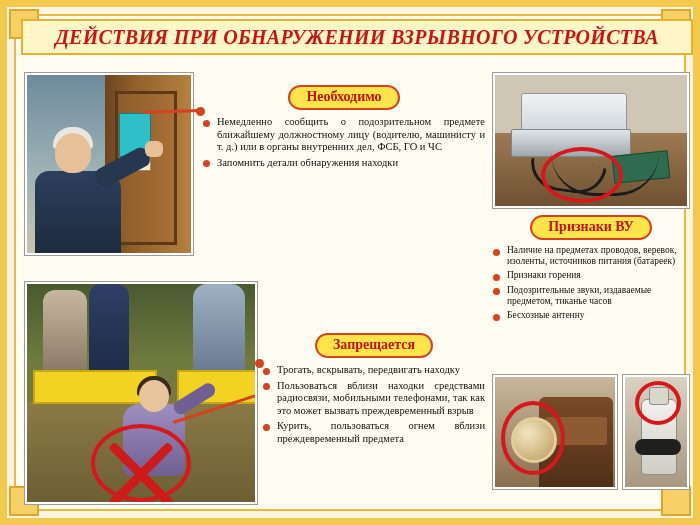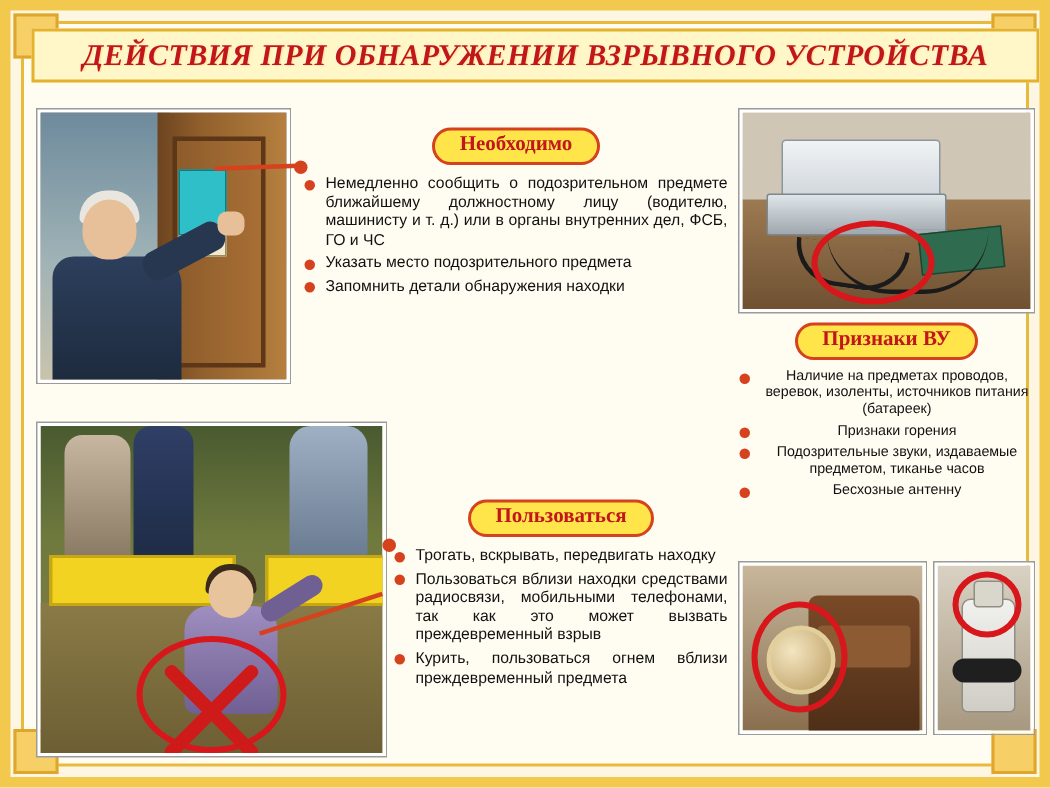--- a/index.html
+++ b/index.html
@@ -96,6 +96,7 @@
     line-height: 12.5px;
     color: #111111;
     text-align: justify;
+    font-family: Liberation Serif, serif;
   }
   ul.bullets li::before {
     content: "";

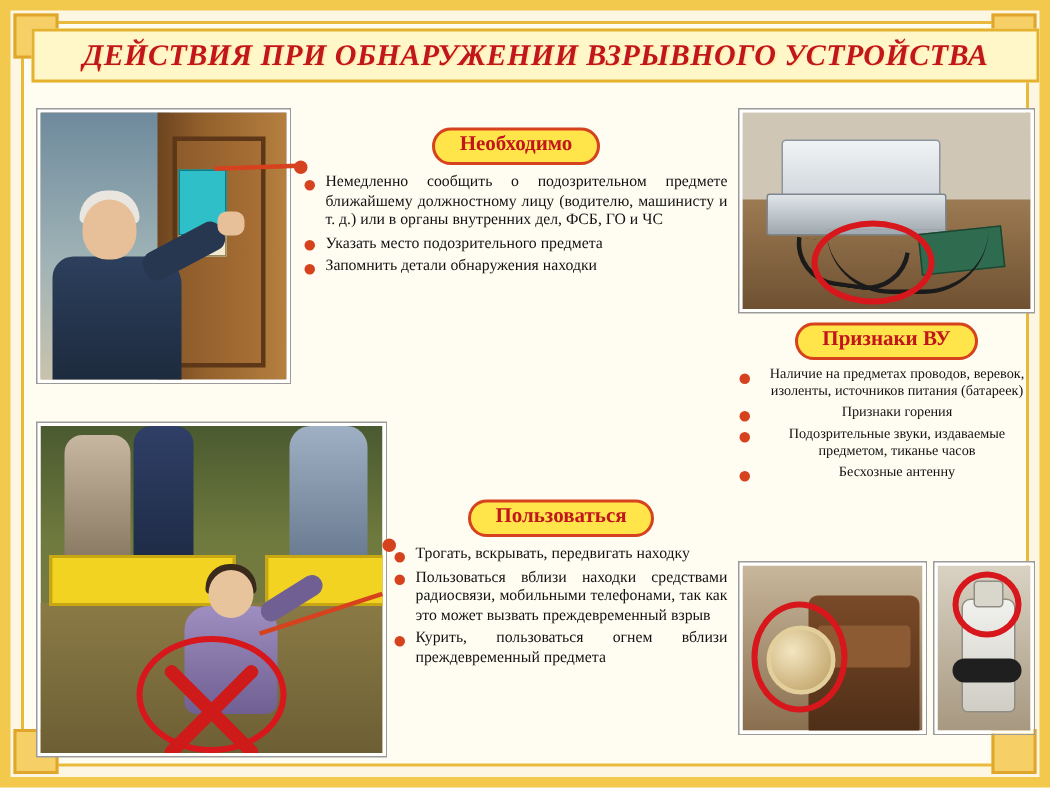--- a/index.html
+++ b/index.html
@@ -386,7 +386,6 @@
     </div>
     <ul class="bullets">
       <li>Немедленно сообщить о подозрительном предмете ближайшему должностному лицу (водителю, машинисту и т. д.) или в органы внутренних дел, ФСБ, ГО и ЧС</li>
-      <li>Указать место подозрительного предмета</li>
       <li>Запомнить детали обнаружения находки</li>
     </ul>
   </div>

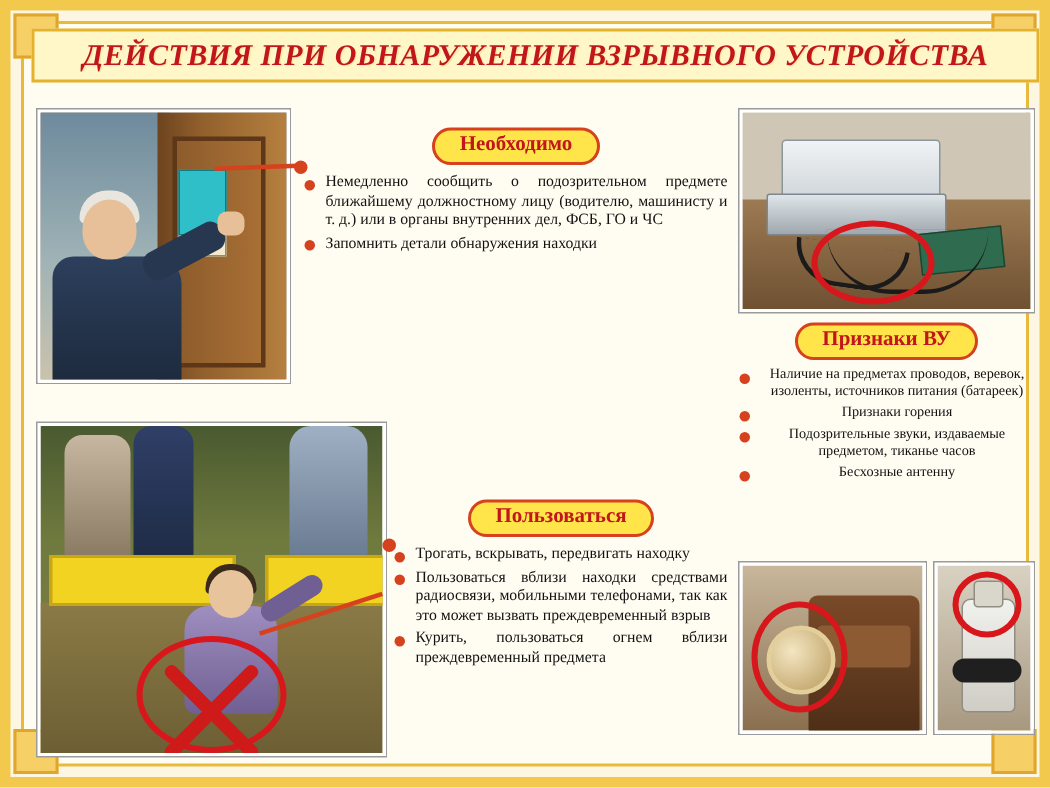--- a/index.html
+++ b/index.html
@@ -305,7 +305,7 @@
   .b-zapresh .pill-wrap { margin-bottom: 6px; }
   .b-priznaki { left: 486px; top: 196px; width: 196px; }
   .b-priznaki .pill-wrap { margin-bottom: 5px; }
-  .b-priznaki ul.bullets li { font-size: 9.5px; line-height: 11.2px; text-align: center; }
+  .b-priznaki ul.bullets li { font-size: 9.5px; line-height: 11.2px; text-align: left; }
   .b-zapresh ul.bullets li { font-size: 10.5px; line-height: 12.6px; }
 </style>
 </head>

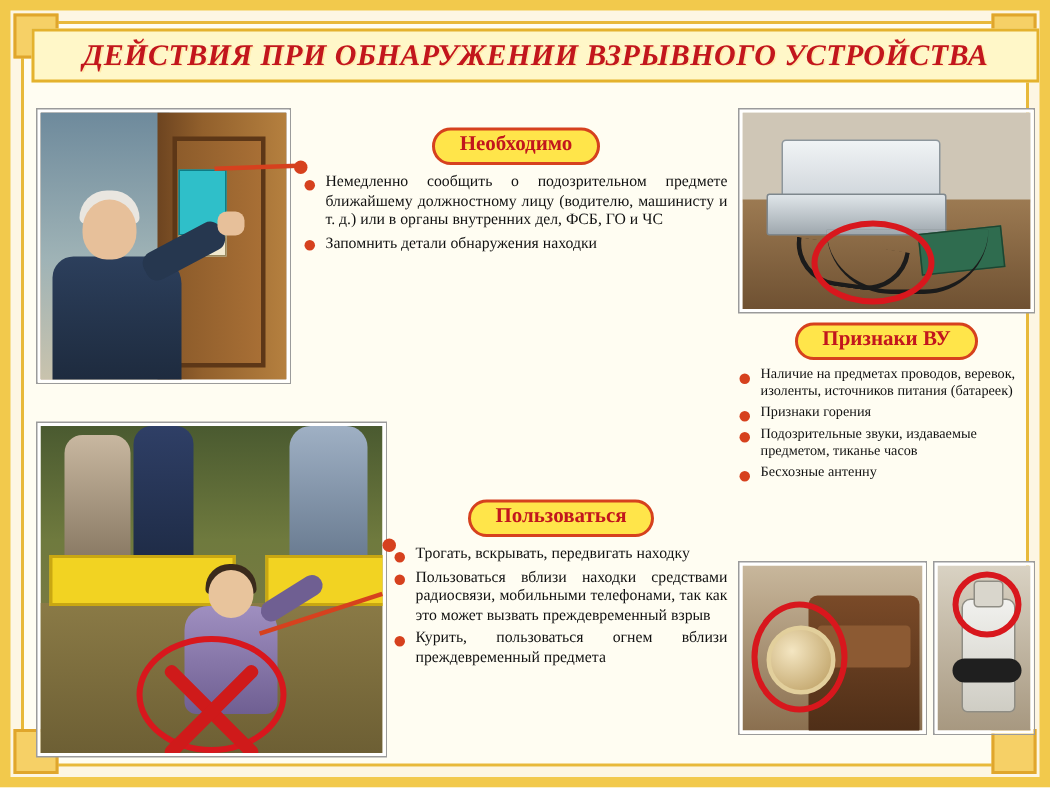--- a/index.html
+++ b/index.html
@@ -392,7 +392,7 @@
 
   <div class="block b-zapresh">
     <div class="pill-wrap">
-      <span class="pill">Пользоваться</span>
+      <span class="pill">Запрещается</span>
     </div>
     <ul class="bullets">
       <li>Трогать, вскрывать, передвигать находку</li>

